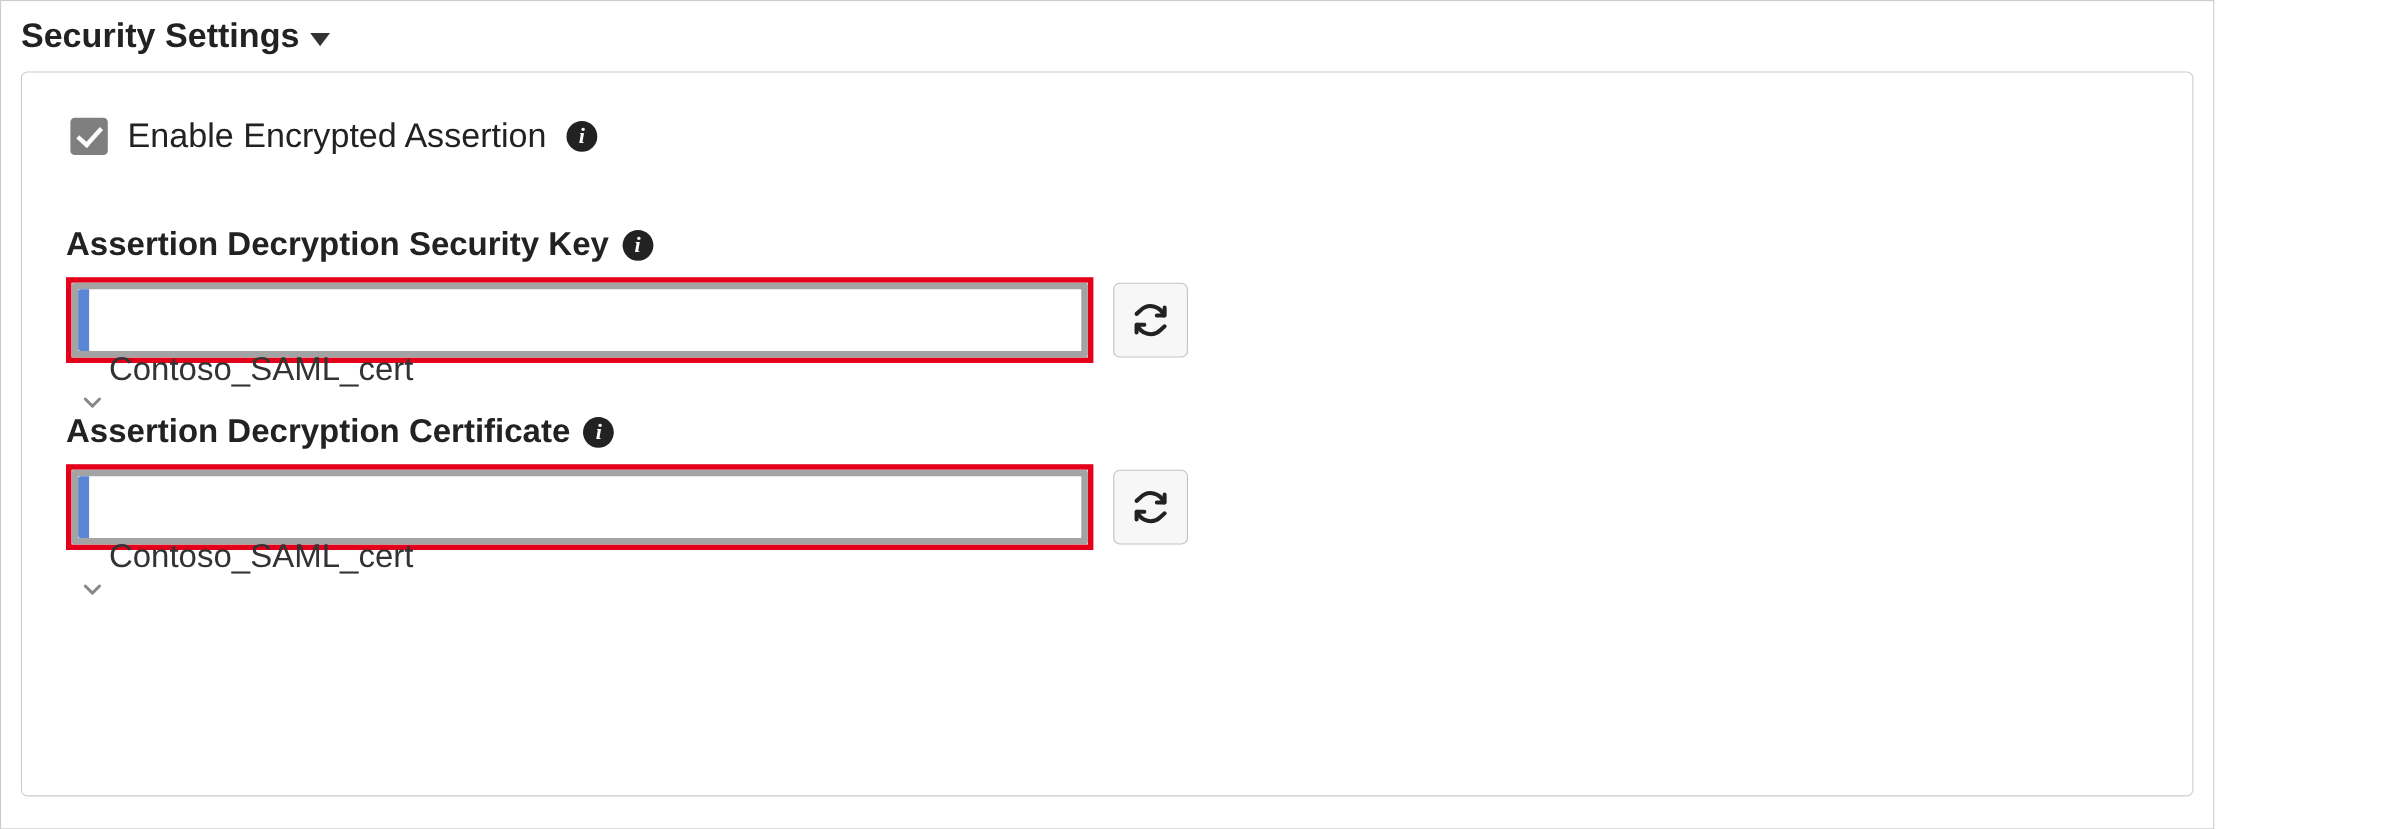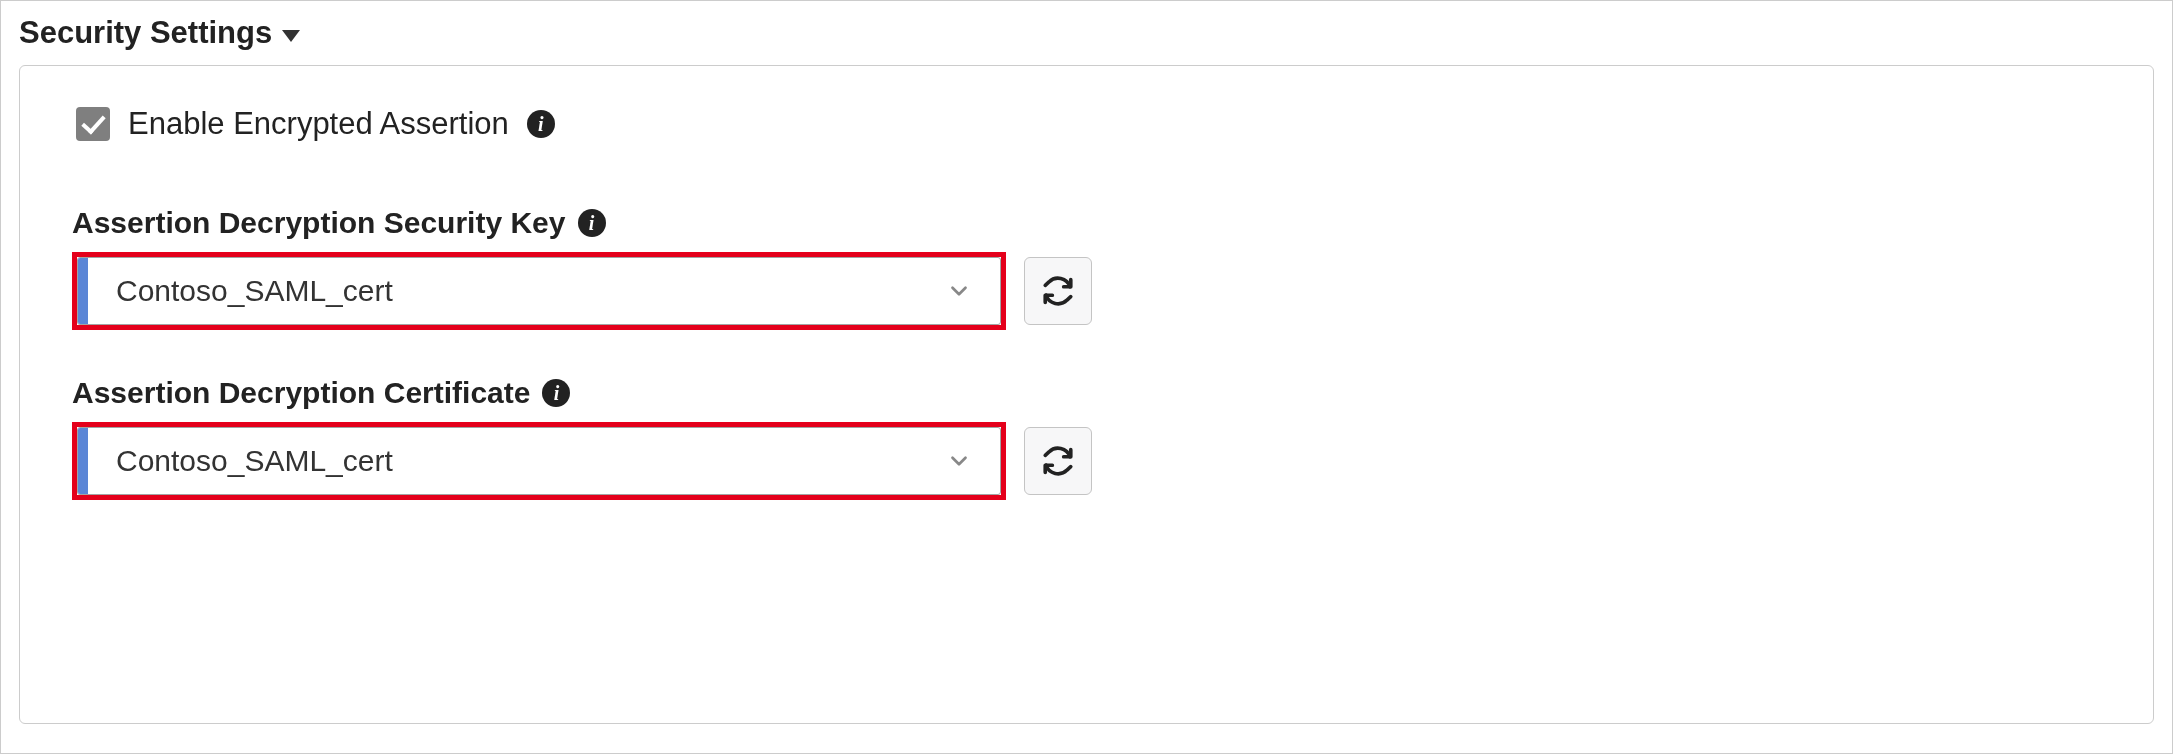--- a/index.html
+++ b/index.html
@@ -10,7 +10,7 @@
     background: #fff;
   }
   .page {
-    width: 2173px;
+    width: 2013px;
     height: 754px;
     border: 1px solid #ccc;
     padding: 14px 18px 18px 18px;

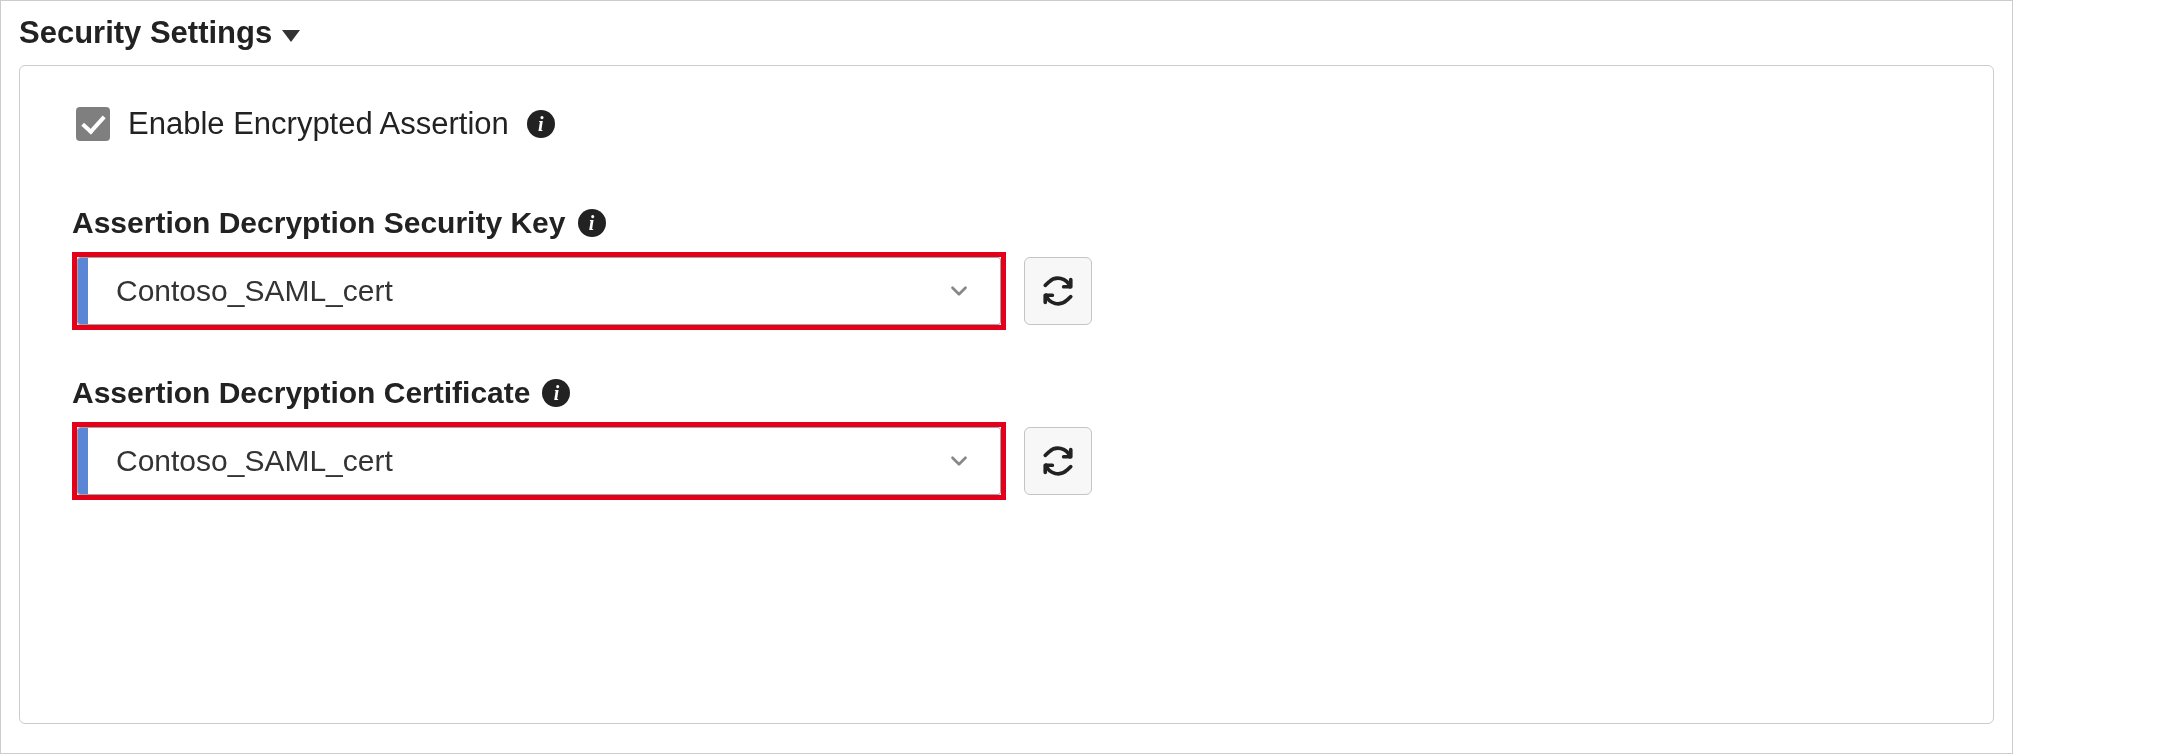--- a/index.html
+++ b/index.html
@@ -37,7 +37,7 @@
   .panel {
     border: 1px solid #ccc;
     border-radius: 6px;
-    padding: 40px 52px 56px 52px;
+    padding: 40px 52px 56px 40px;
     height: 659px;
   }
   .checkbox-row {

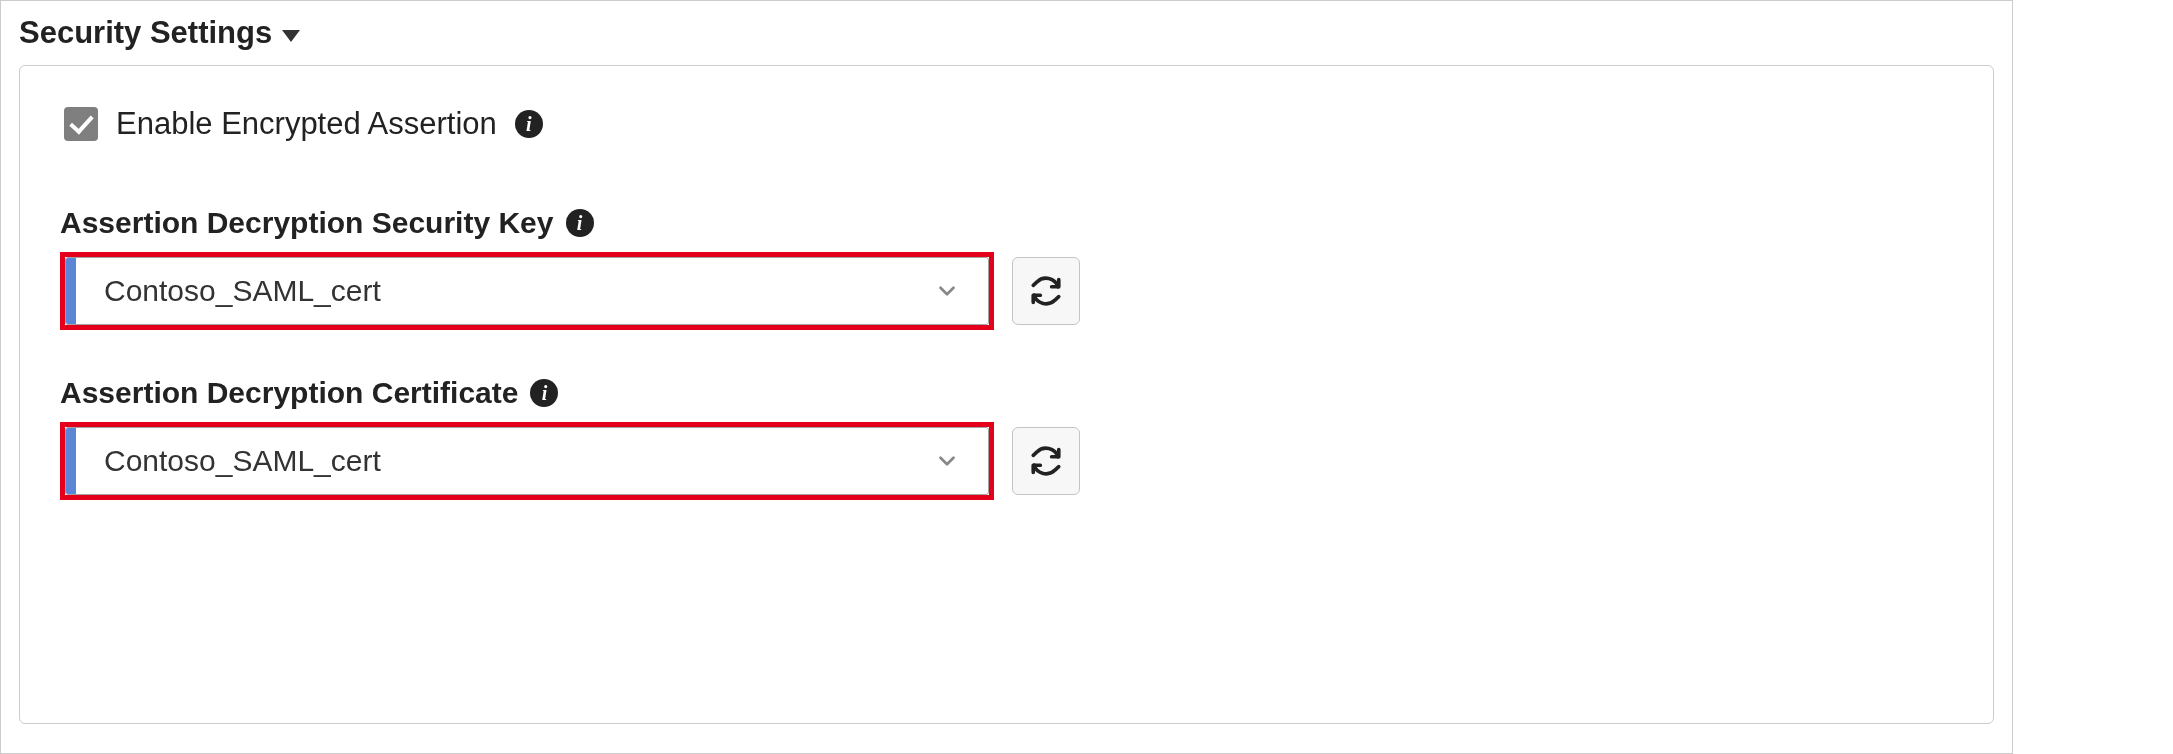--- a/index.html
+++ b/index.html
@@ -109,13 +109,14 @@
   .dropdown {
     width: 924px;
     height: 68px;
-    border: 1px solid #a3a3a3;
+    border: 6px solid #a3a3a3;
     border-radius: 3px;
     background: #fff;
     display: flex;
-    align-items: center;
+    align-items: flex-start;
     position: relative;
     cursor: pointer;
+    flex-direction: column;
   }
   .dropdown-accent {
     width: 10px;

